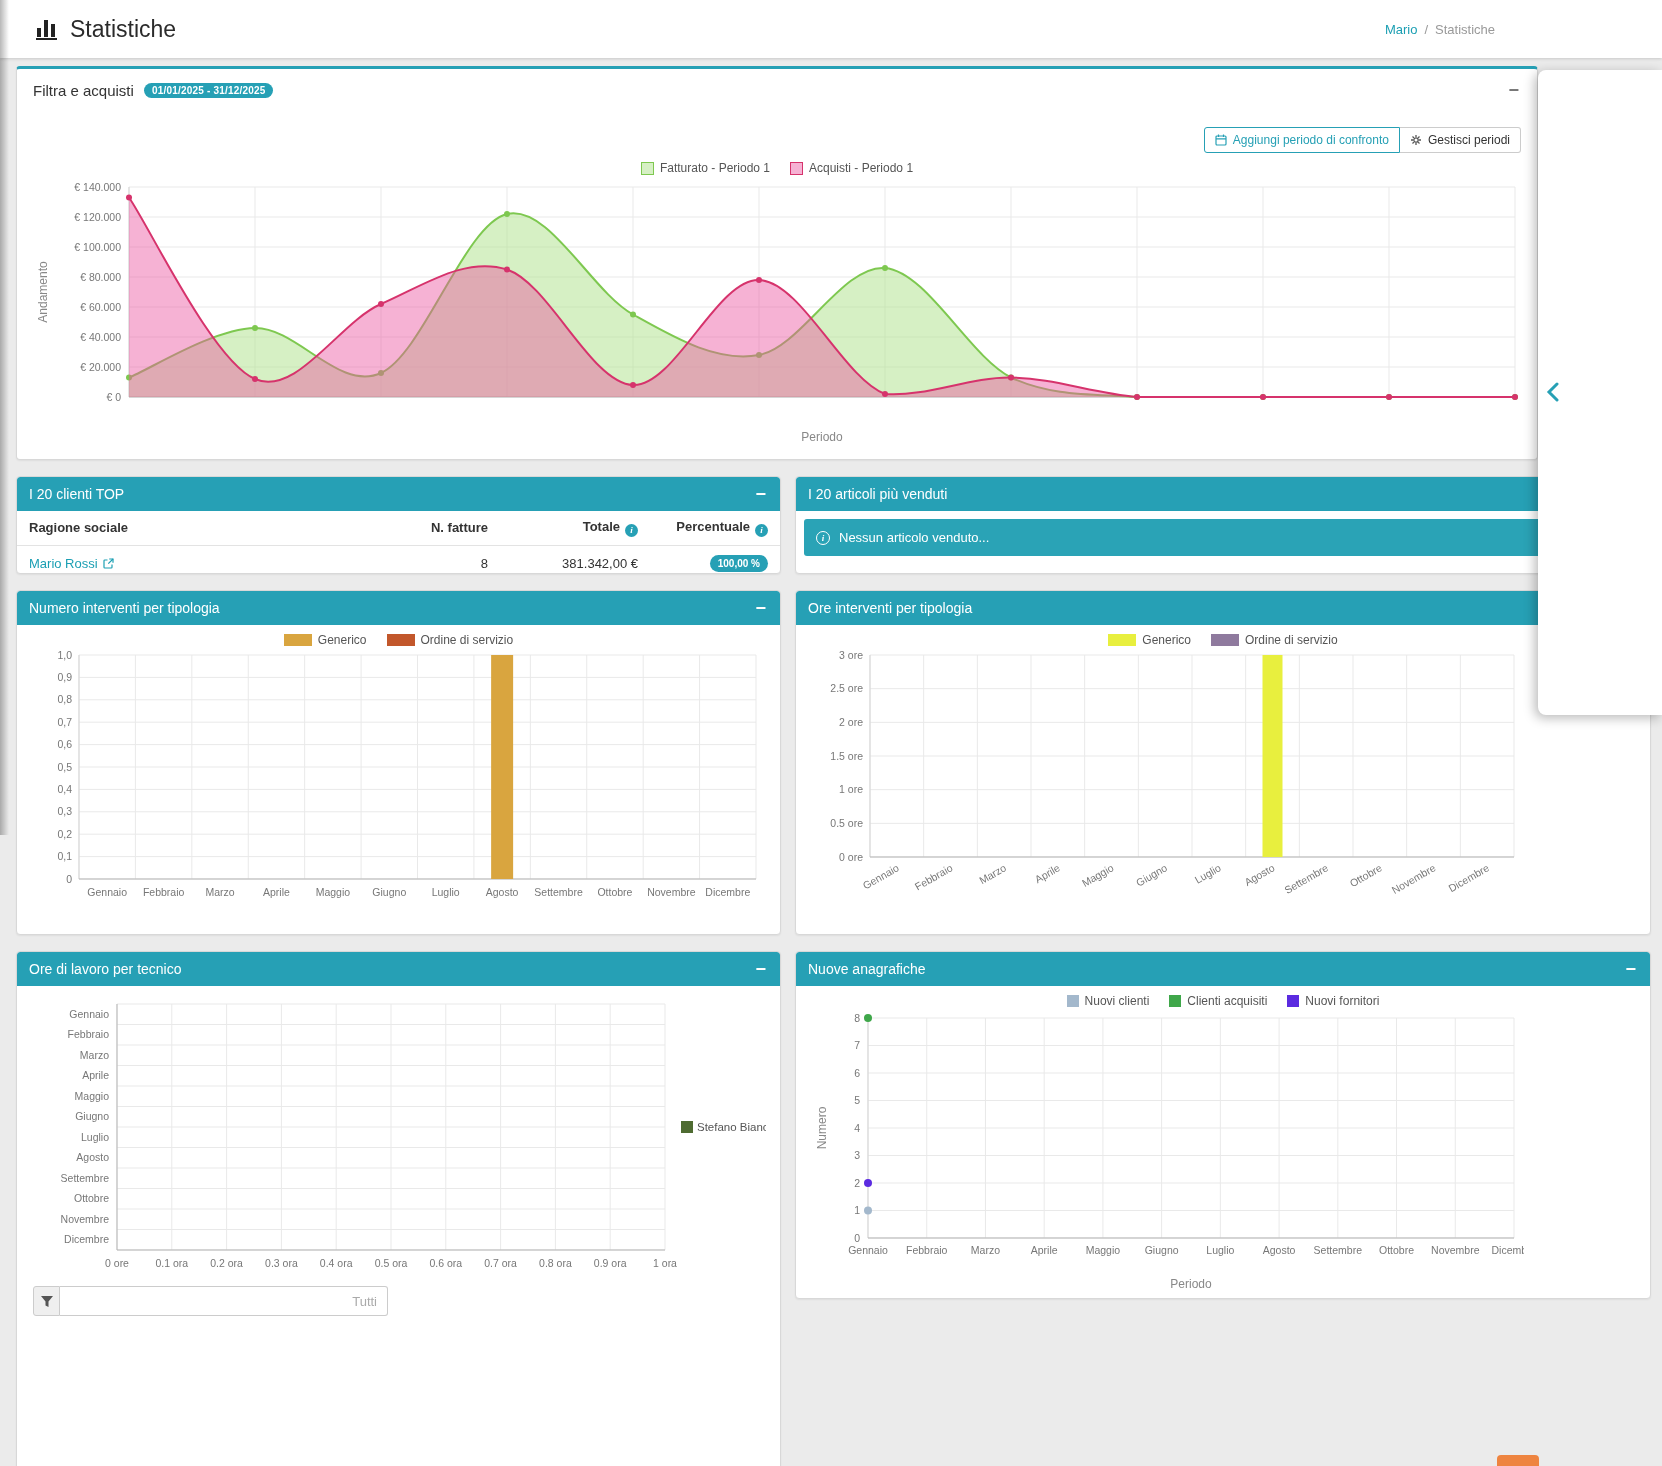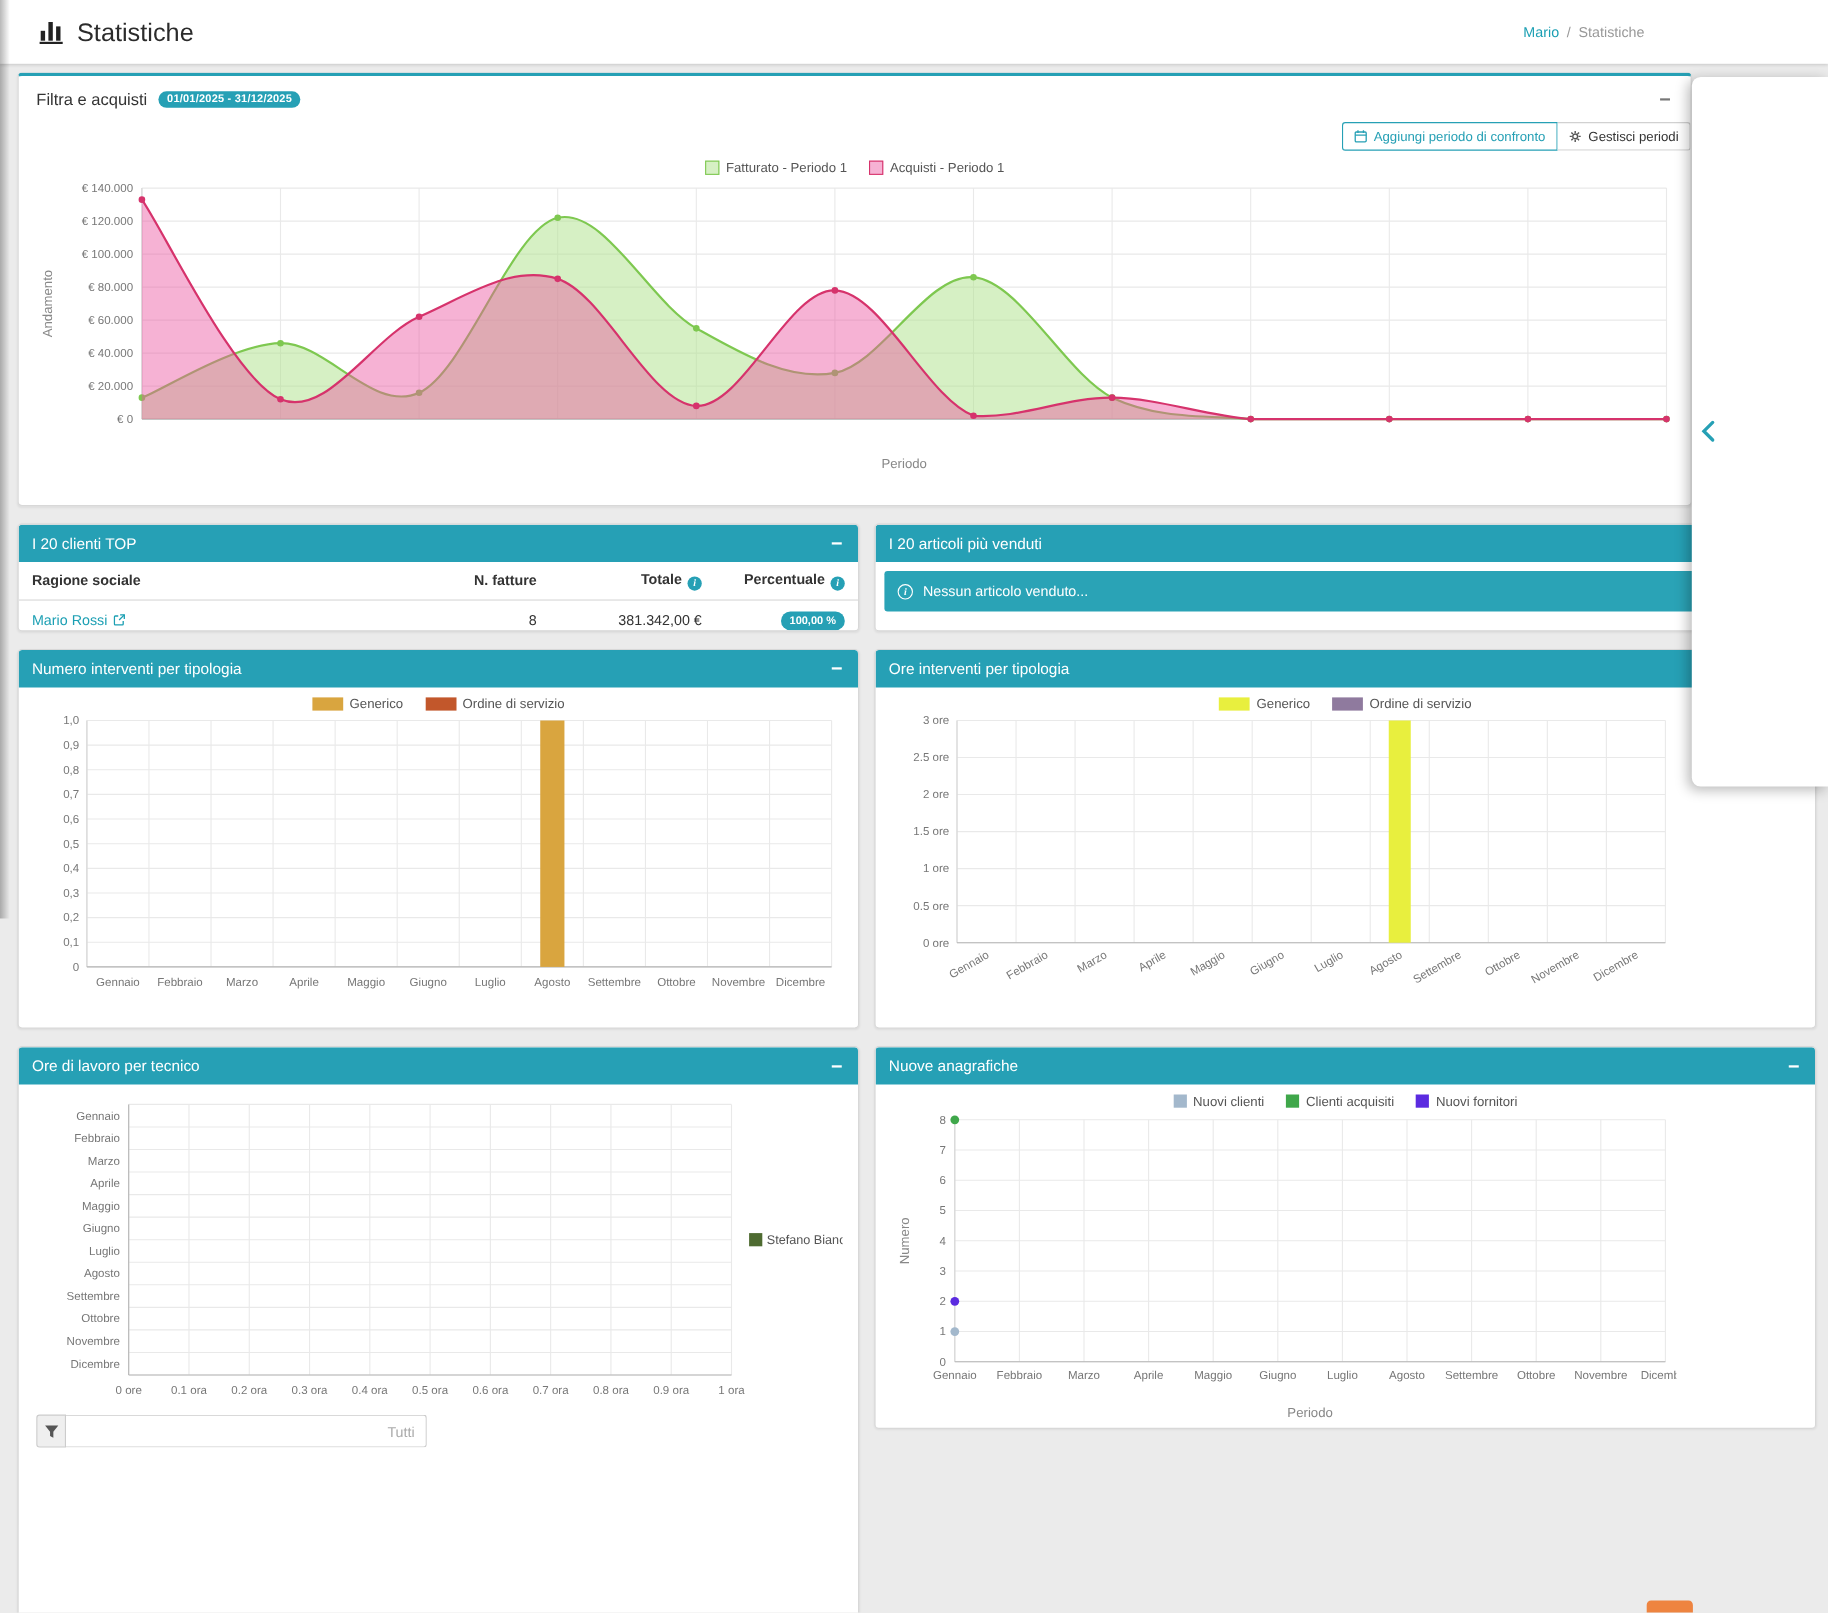--- a/index.html
+++ b/index.html
@@ -38,7 +38,7 @@
   .collapse.dark{color:#777;}
 
   
-  .btn-row{display:flex;justify-content:flex-end;padding:2px 0 0;}
+  .btn-row{display:flex;justify-content:flex-end;padding:2px 16px 0;margin-top:16px;}
   .btn-group{display:inline-flex;}
   .btn{display:inline-flex;align-items:center;gap:6px;font-size:12px;padding:5px 10px;
     background:#fff;border:1px solid #ccc;color:#333;cursor:pointer;font-family:inherit;white-space:nowrap;}

